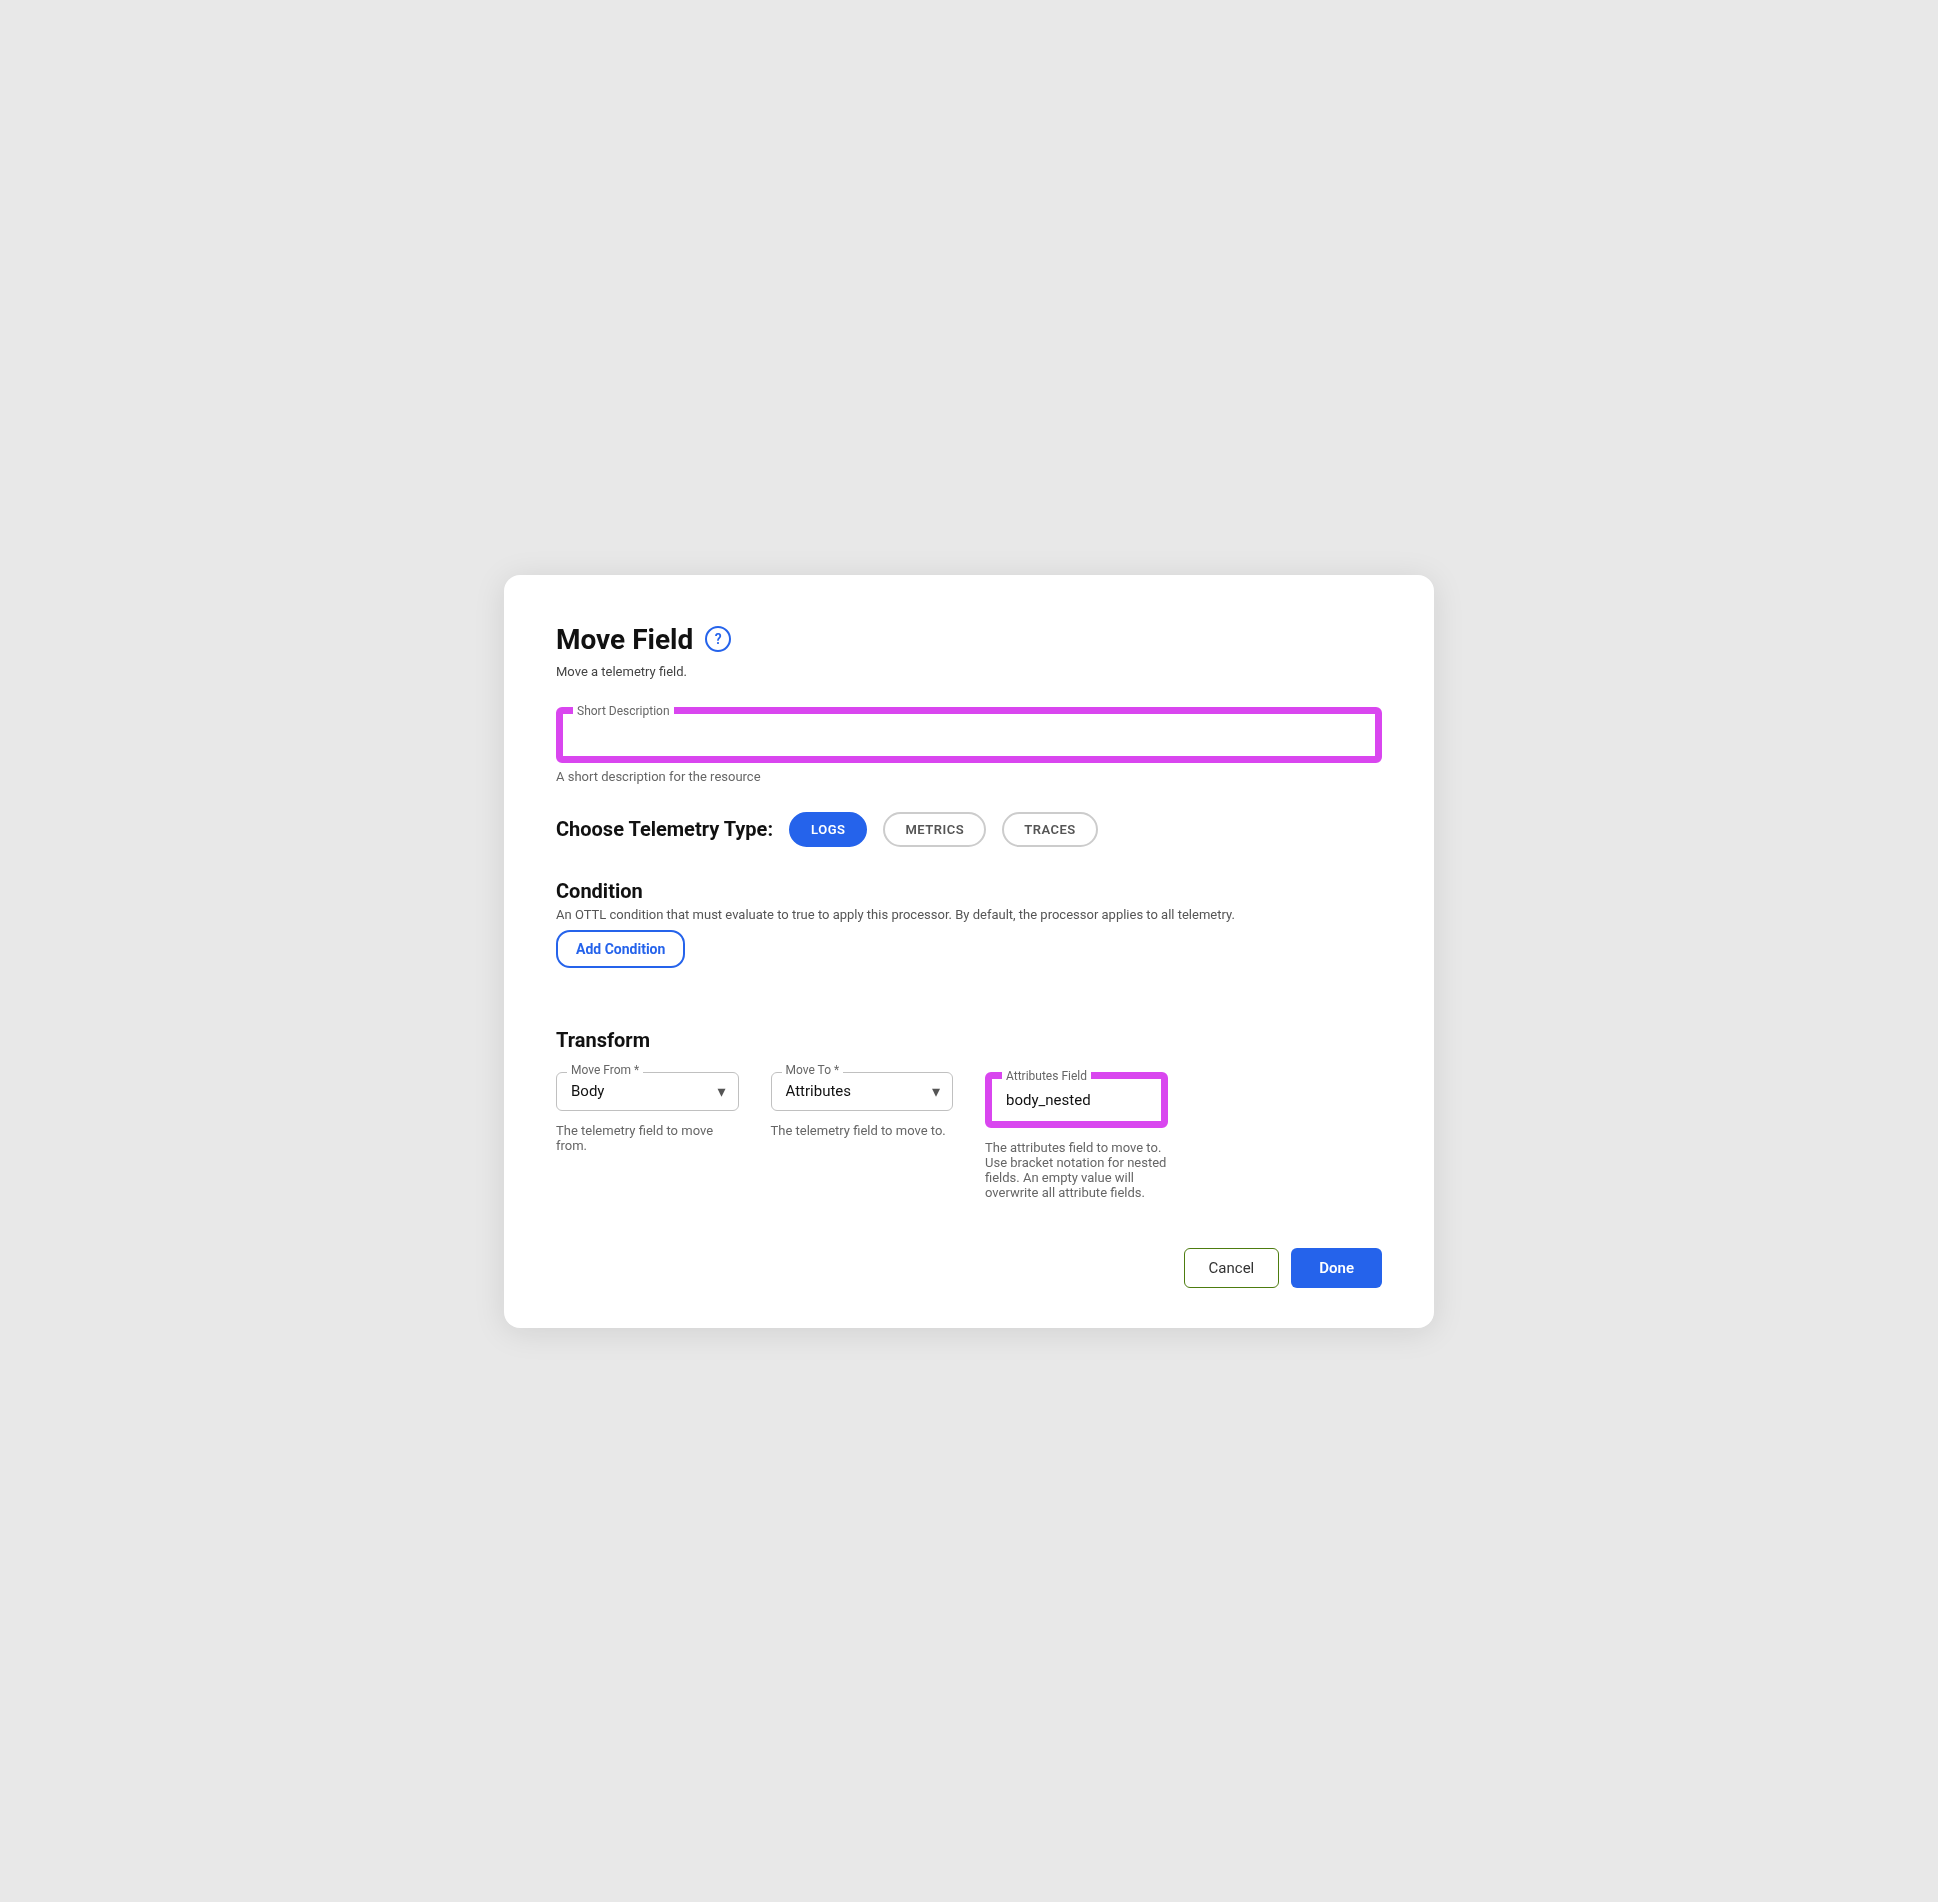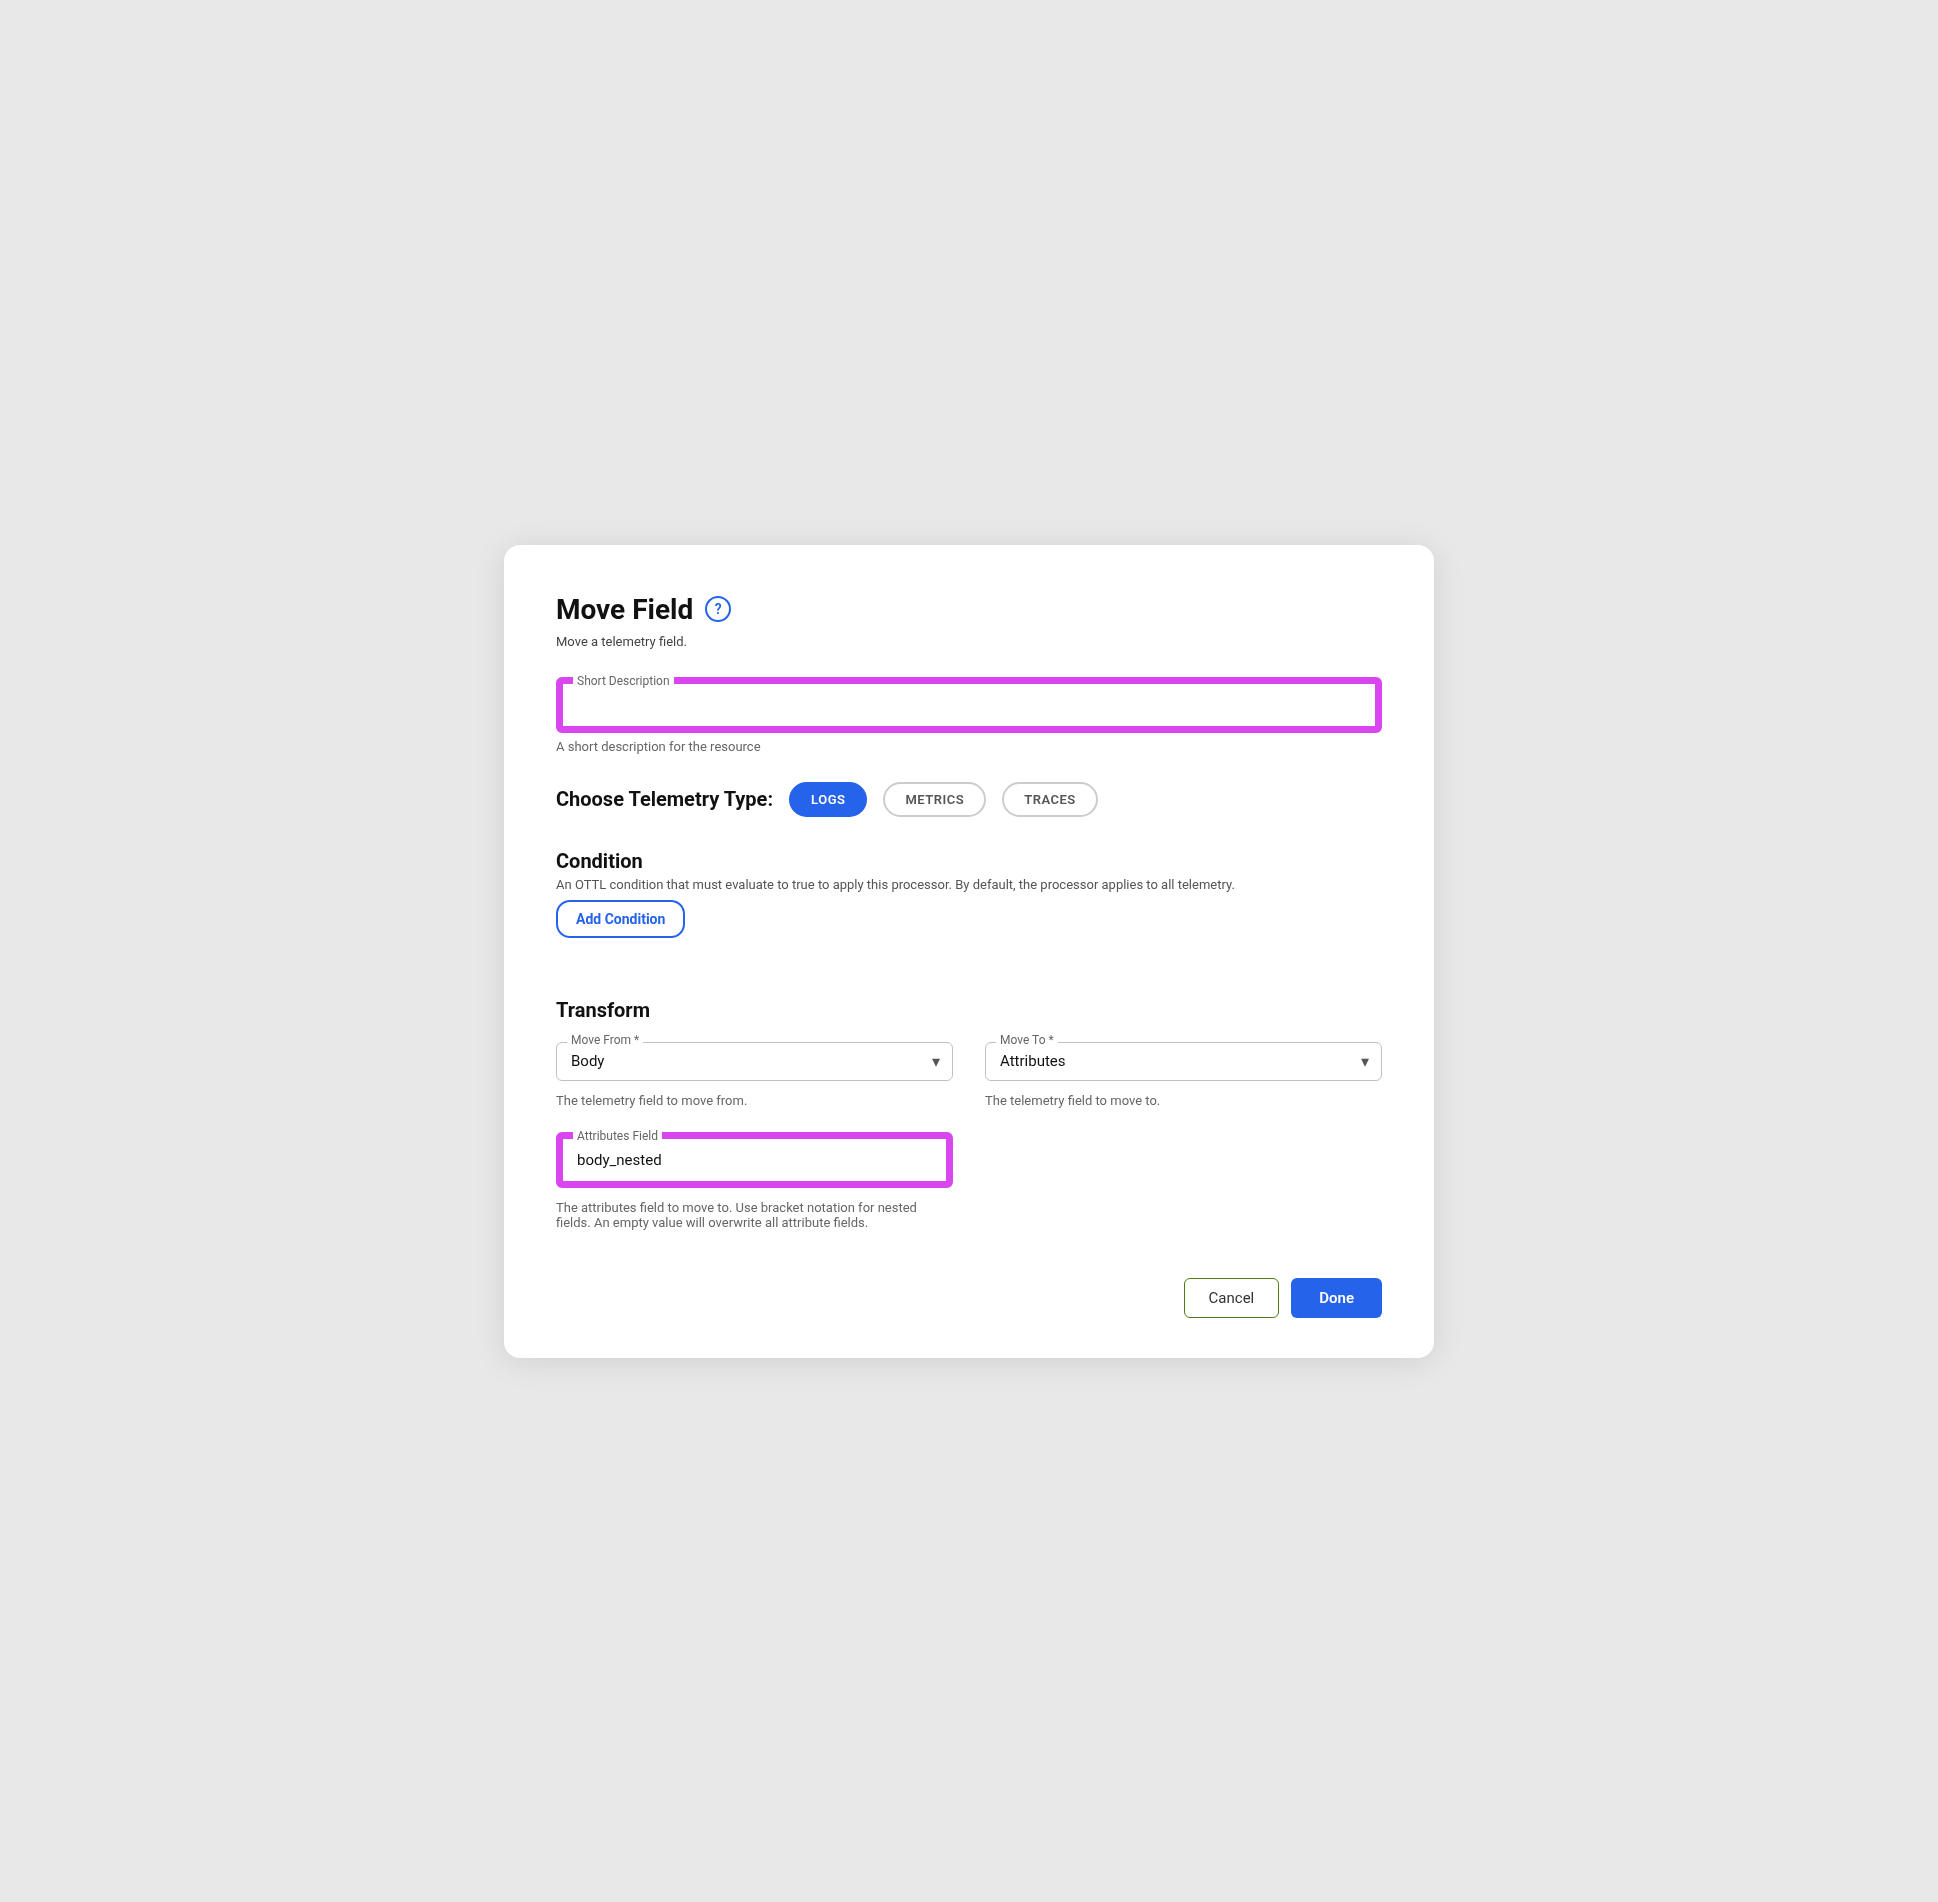--- a/index.html
+++ b/index.html
@@ -161,7 +161,7 @@
 
     .transform-grid {
       display: grid;
-      grid-template-columns: 1fr 1fr;
+      grid-template-columns: 1fr 1fr 1fr 1fr;
       gap: 24px 32px;
     }
 

